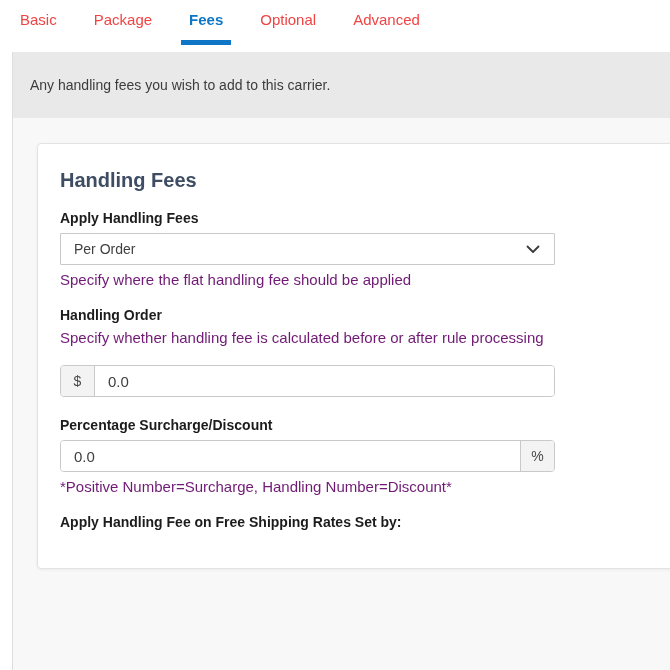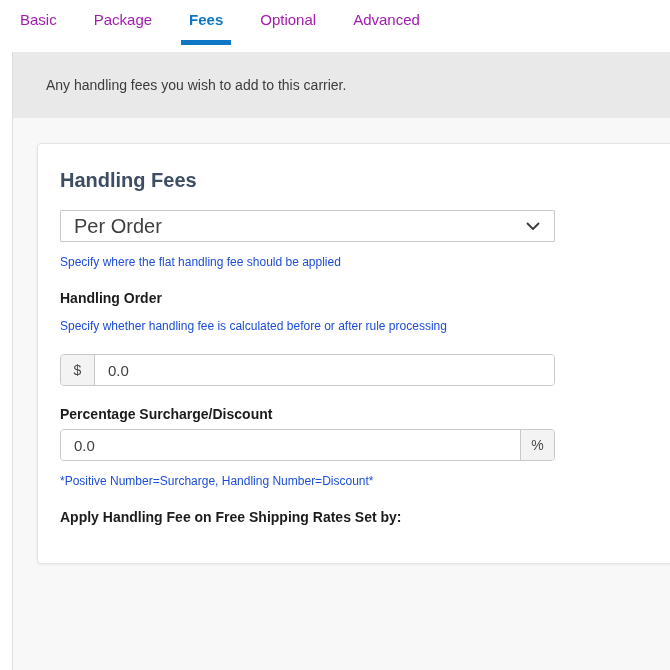--- a/index.html
+++ b/index.html
@@ -27,7 +27,7 @@
     align-items: center;
     margin-right: 37px;
     font-size: 15px;
-    color: #a21caf;
+    color: #ef4444;
     cursor: pointer;
     white-space: nowrap;
   }

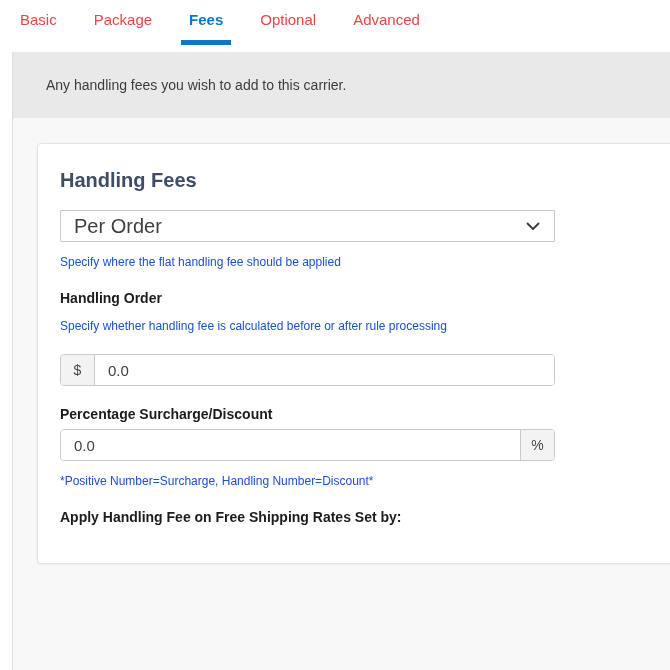--- a/index.html
+++ b/index.html
@@ -57,7 +57,7 @@
     background: #e9e9e9;
     display: flex;
     align-items: center;
-    padding-left: 33px;
+    padding-left: 17px;
     font-size: 14px;
     color: #3c3c3c;
   }

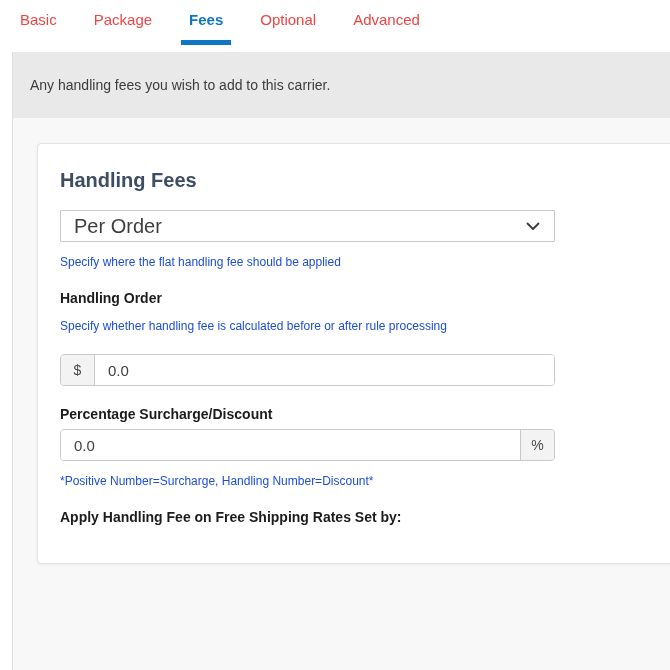--- a/index.html
+++ b/index.html
@@ -165,6 +165,7 @@
     <h2 class="card-title">Handling Fees</h2>
 
     <div class="field">
+      <span class="field-label">Apply Handling Fees</span>
       <div class="select-box">
         <span>Per Order</span>
         <span class="chevron">

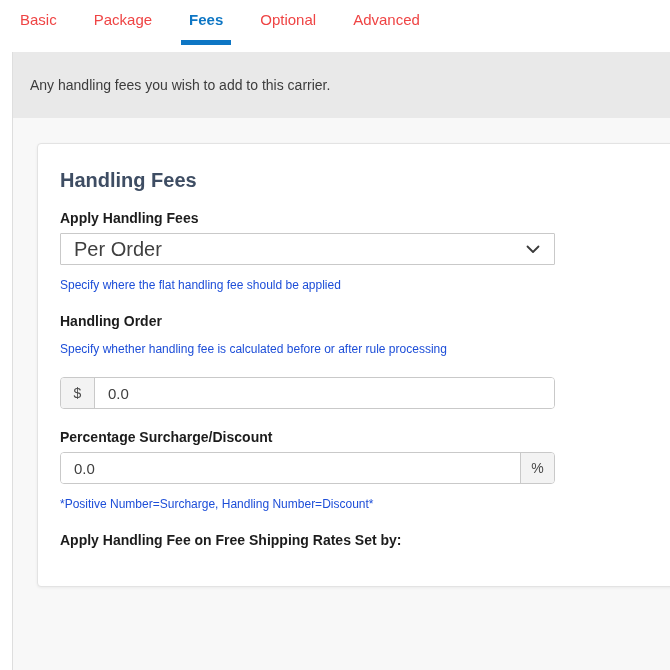--- a/index.html
+++ b/index.html
@@ -99,7 +99,7 @@
     align-items: center;
     justify-content: space-between;
     padding: 0 14px 0 13px;
-    font-size: 20px;
+    font-size: 14px;
     color: #3f3f3f;
     cursor: pointer;
   }

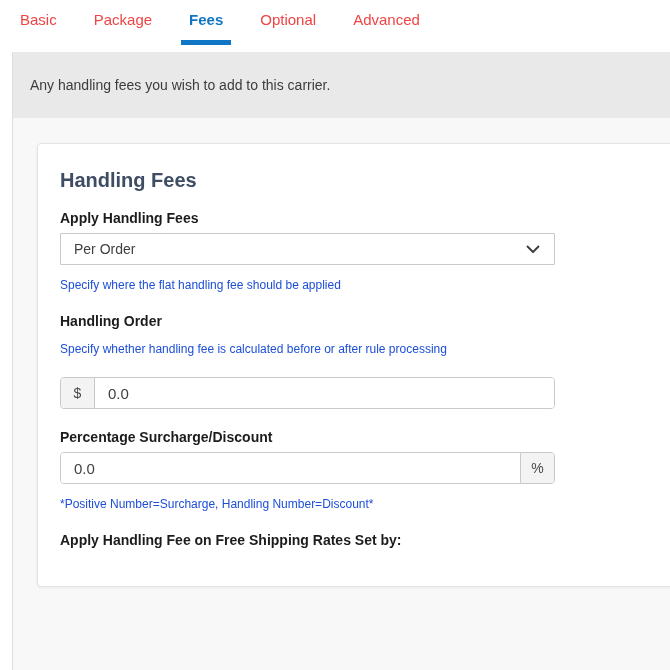--- a/index.html
+++ b/index.html
@@ -138,10 +138,10 @@
     font-family: "Liberation Sans", sans-serif;
   }
   .help-text {
-    margin-top: 13px;
-    font-size: 12px;
+    margin-top: 7px;
+    font-size: 15px;
     line-height: 15px;
-    color: #1d4ed8;
+    color: #701a75;
   }
 </style>
 </head>

